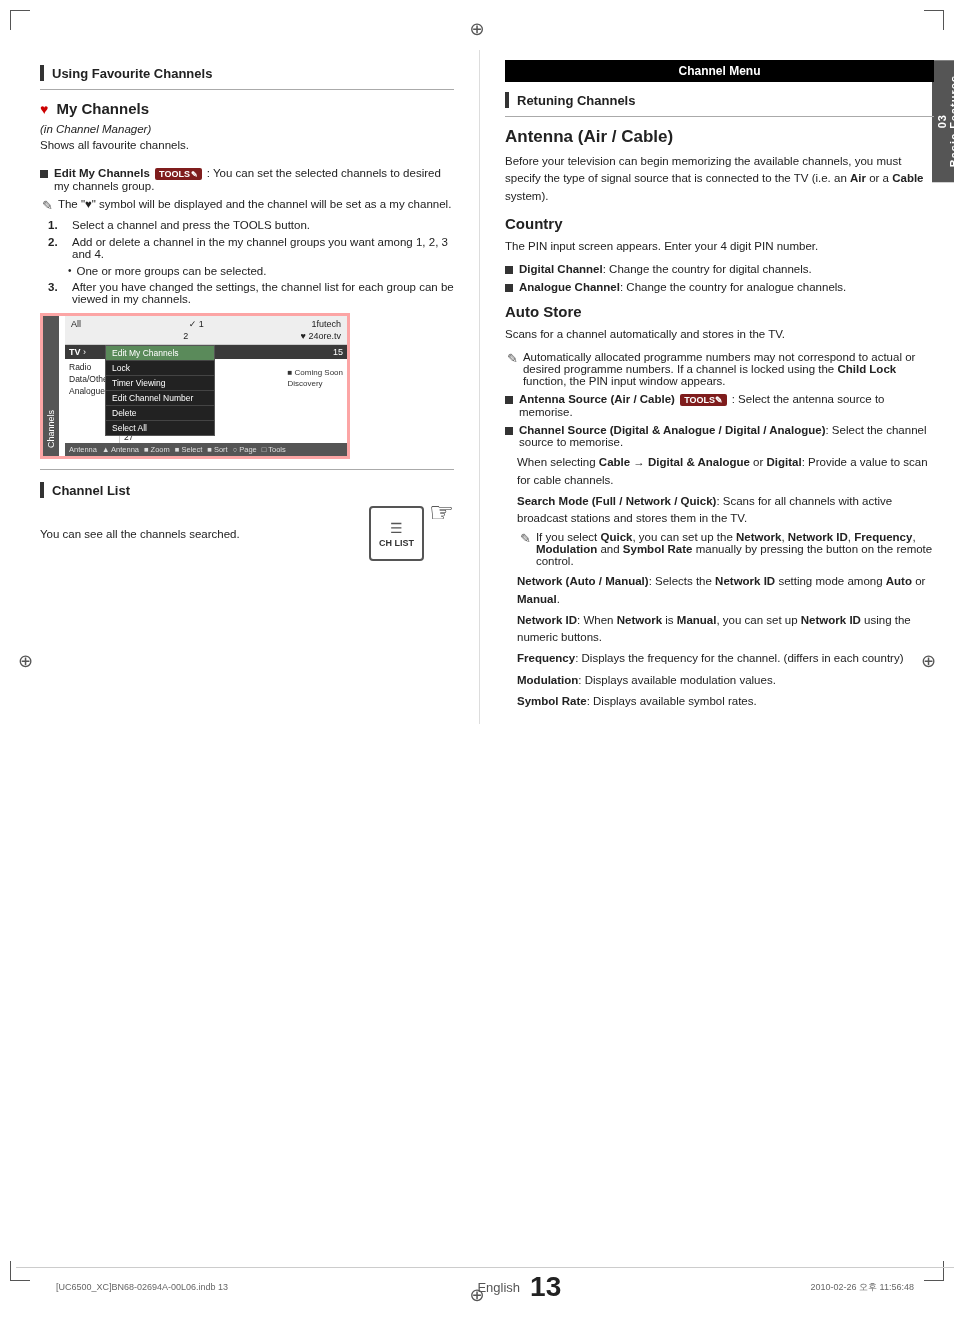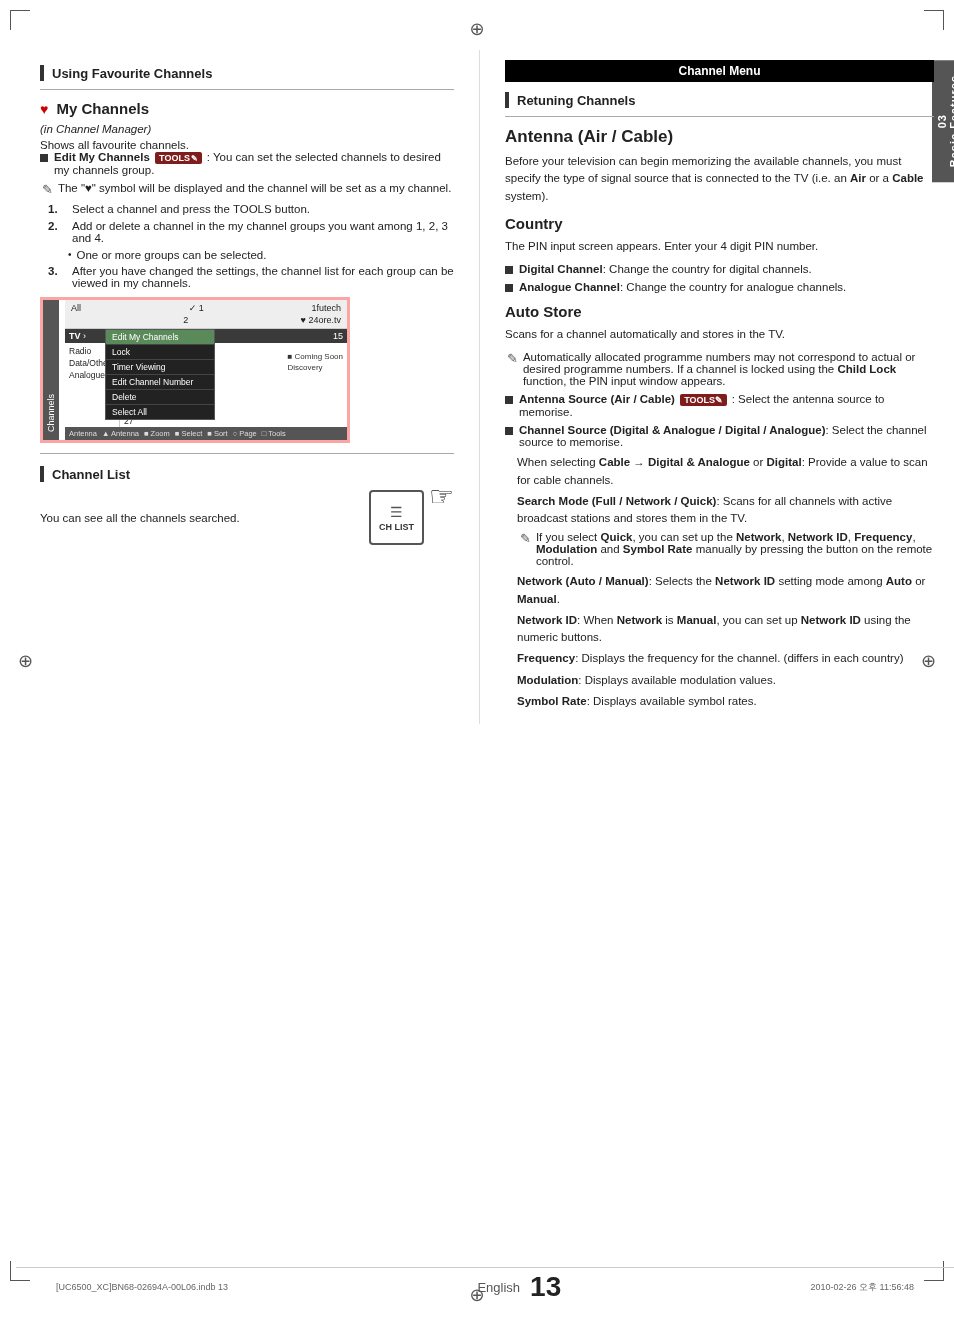--- a/index.html
+++ b/index.html
@@ -127,7 +127,7 @@
 
     .shows-all {
       font-size: 11.5px;
-      margin-bottom: 0;
+      margin-bottom: 16px;
     }
 
     

